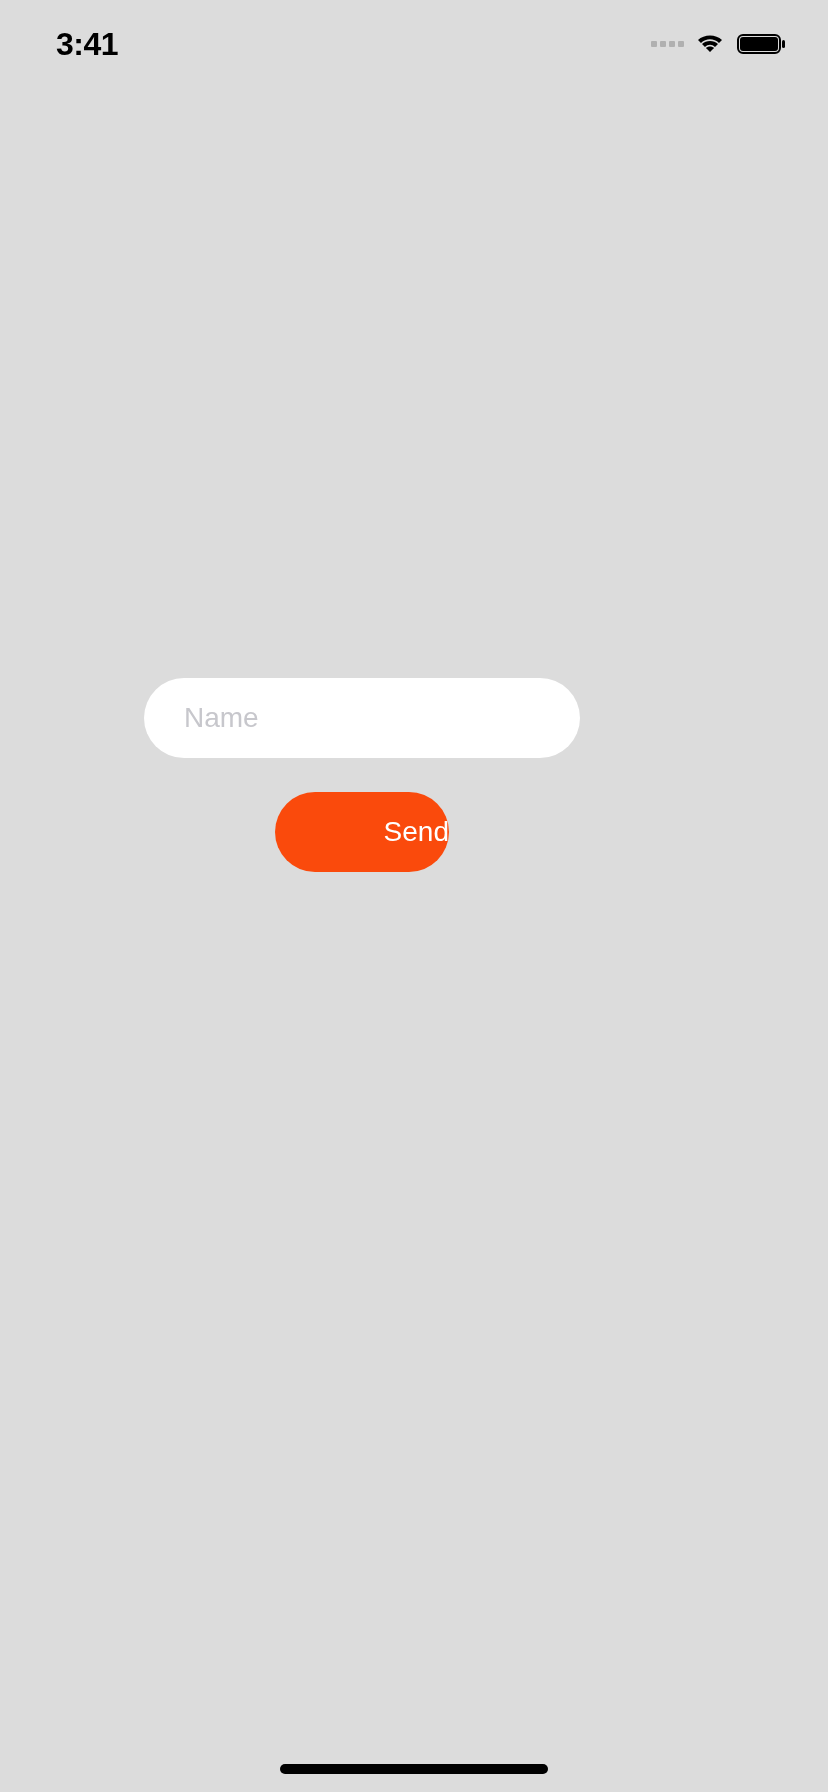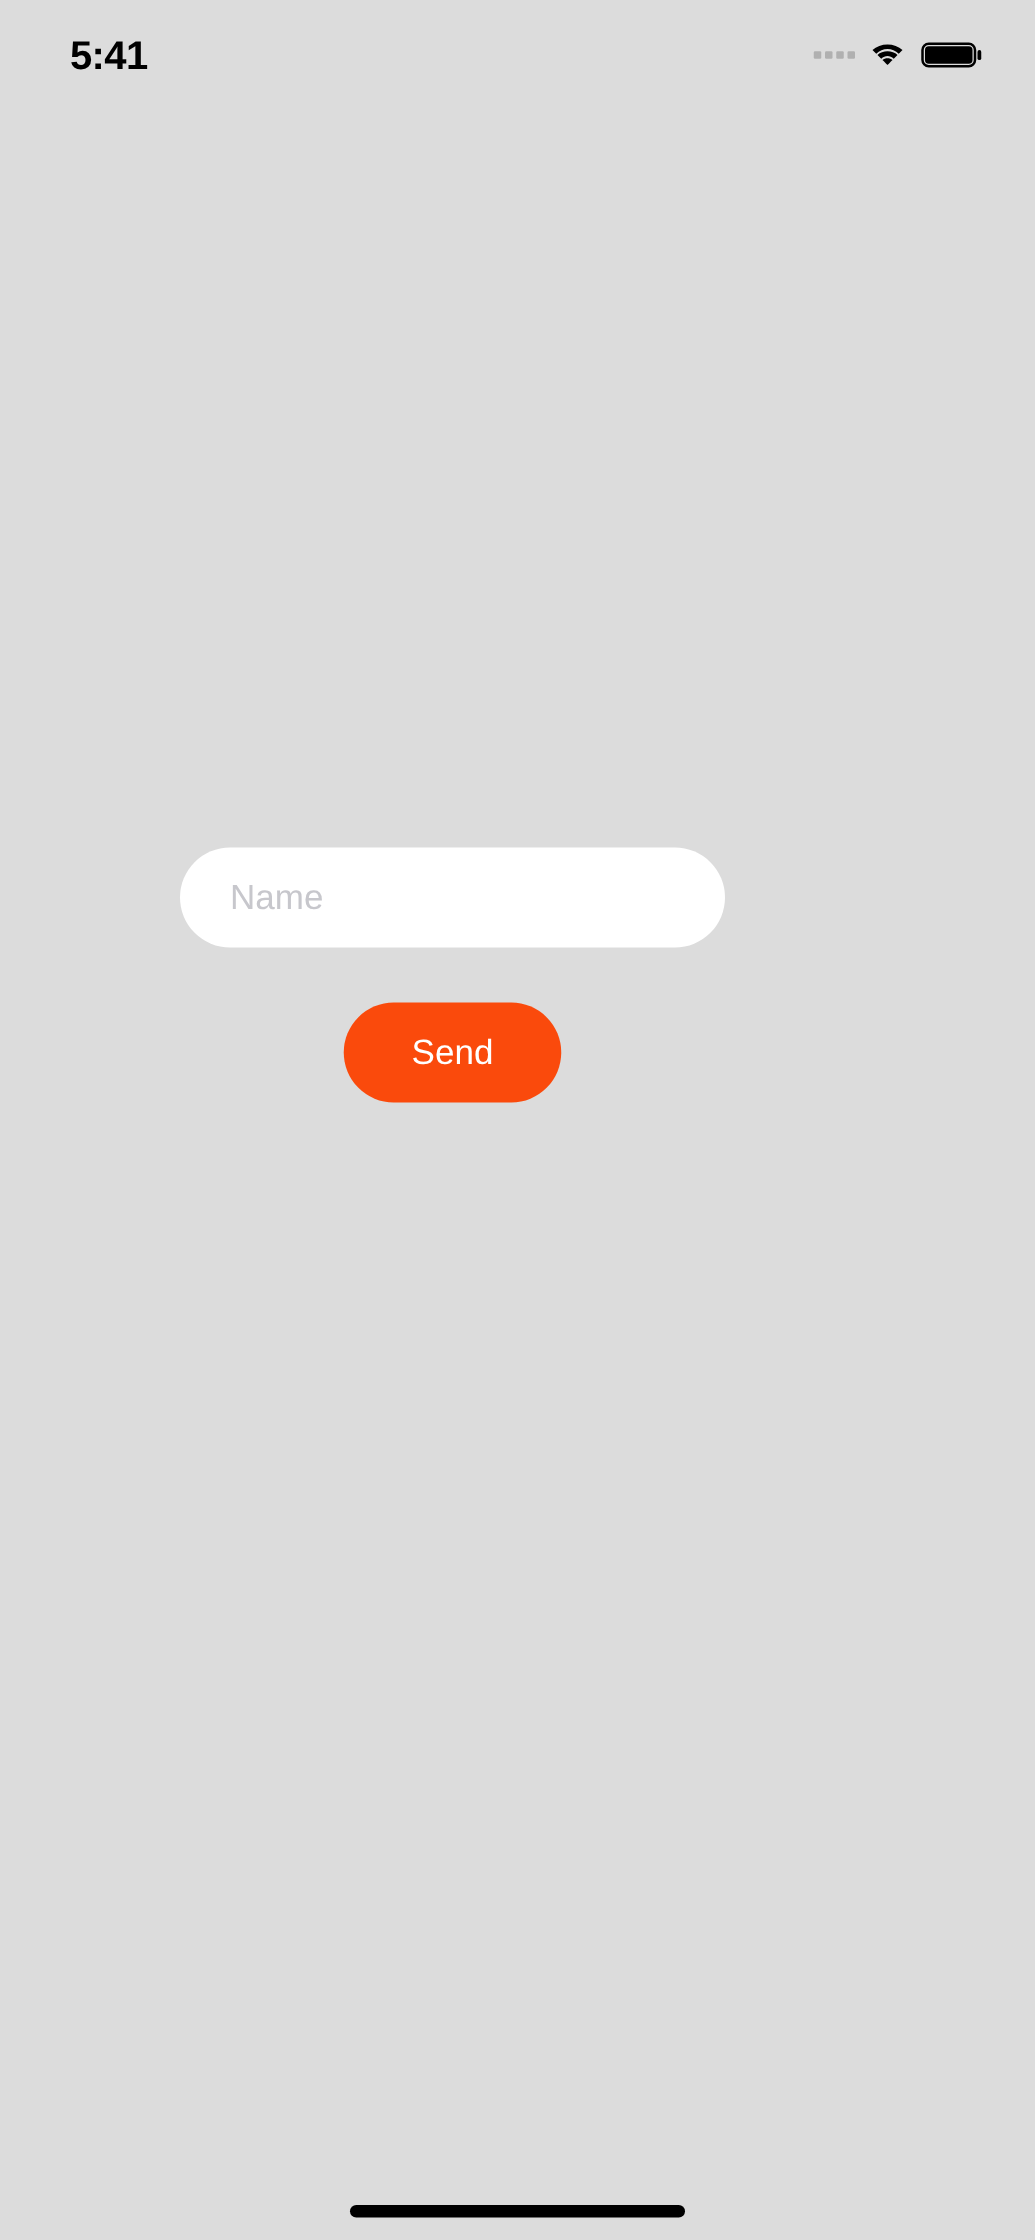--- a/index.html
+++ b/index.html
@@ -107,7 +107,7 @@
 <body>
 
 <div class="status-bar">
-  <div class="status-time">5:41</div>
+  <div class="status-time">3:41</div>
   <div class="status-right">
     <div class="cellular-dots">
       <span></span>

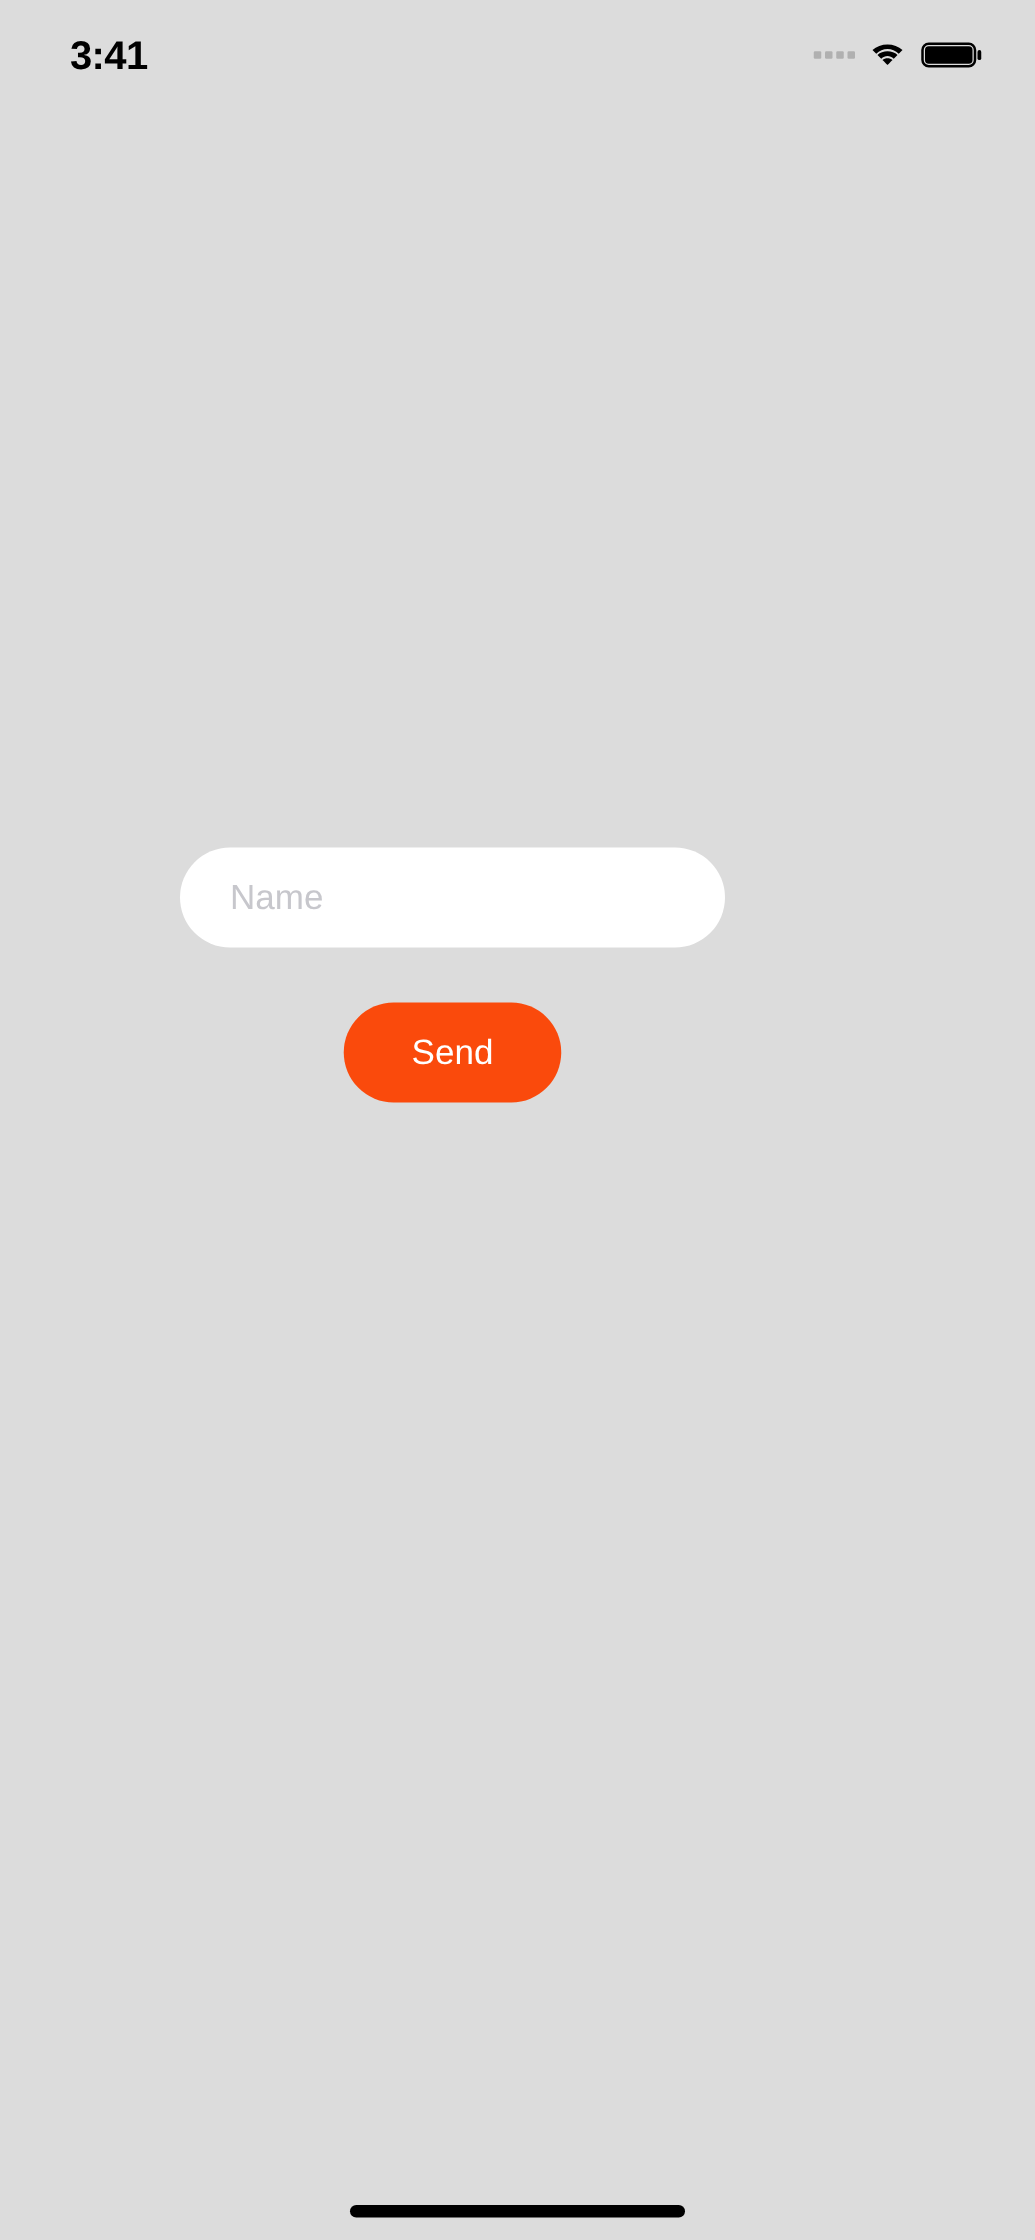--- a/index.html
+++ b/index.html
@@ -74,7 +74,7 @@
       padding: 0 40px;
       color: #333;
       outline: none;
-      margin-bottom: 44px;
+      margin-bottom: 34px;
     }
     .input-field::placeholder {
       color: #c7c7cc;

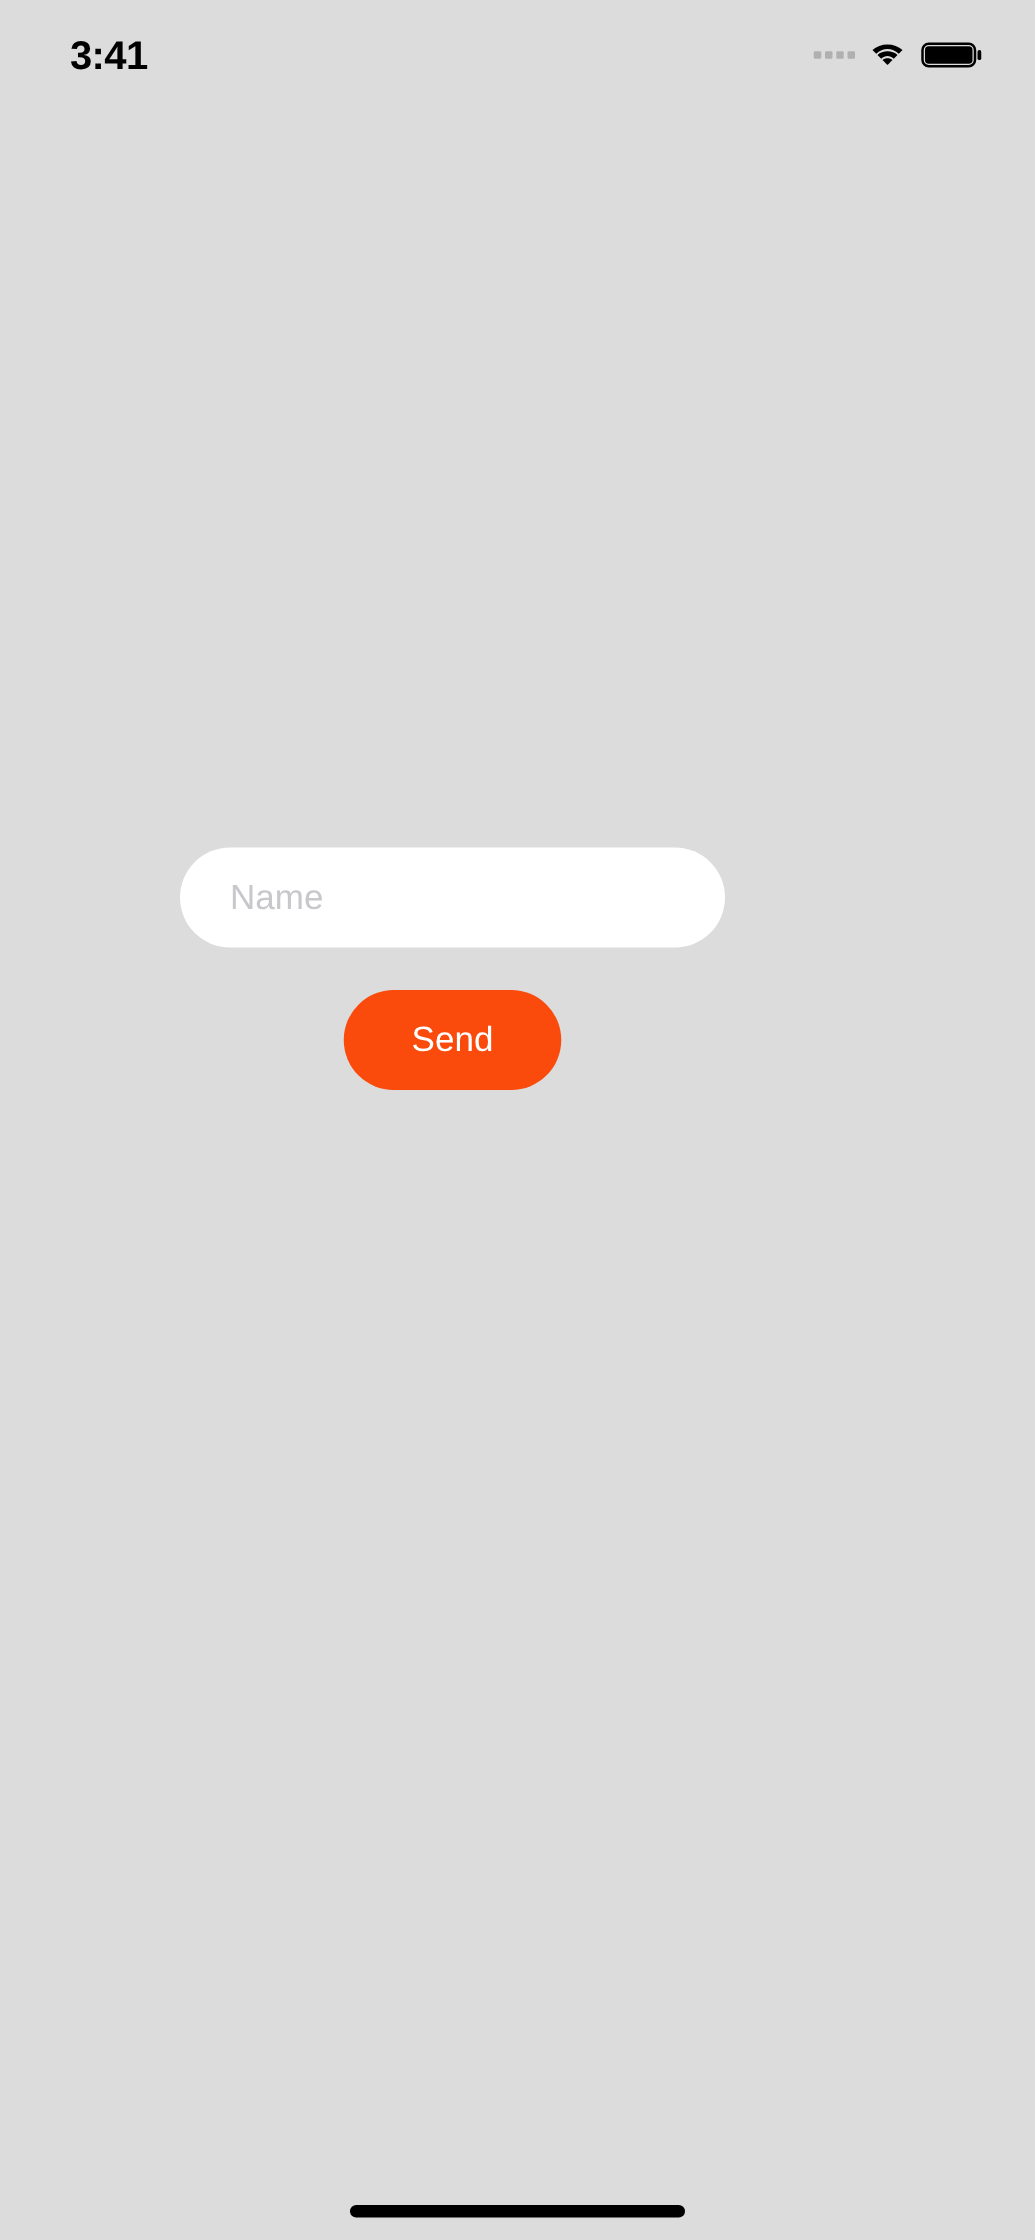--- a/index.html
+++ b/index.html
@@ -91,6 +91,7 @@
       font-weight: 400;
       cursor: pointer;
       margin-top: 0px;
+      text-align: right;
     }
     .home-indicator {
       position: absolute;

